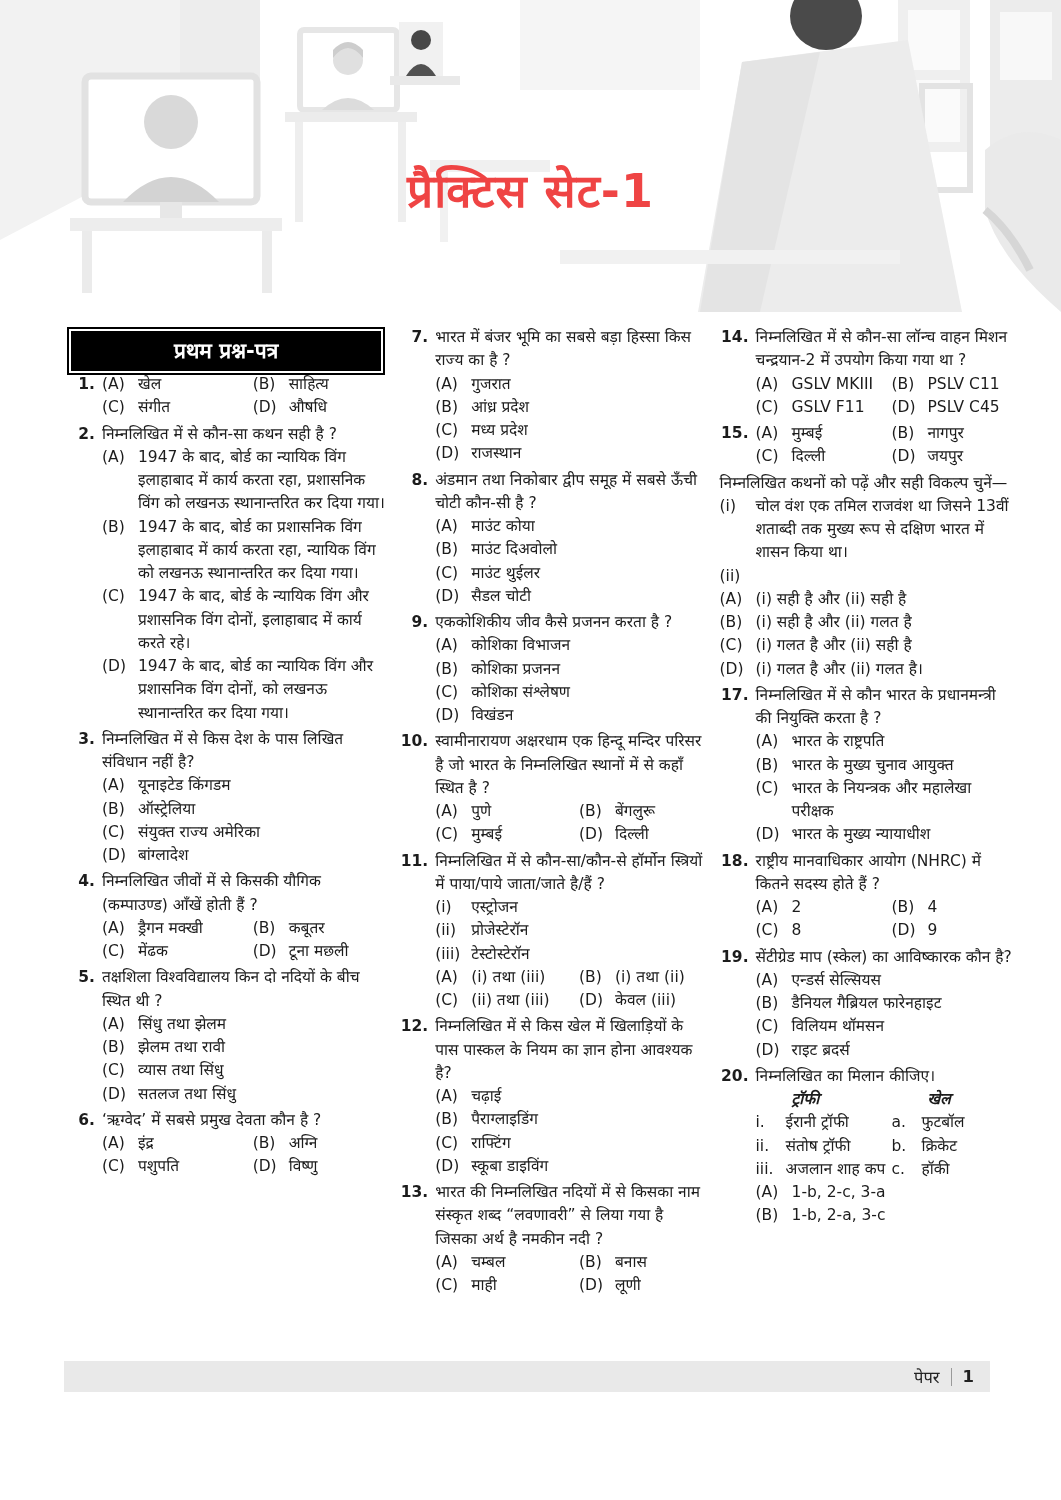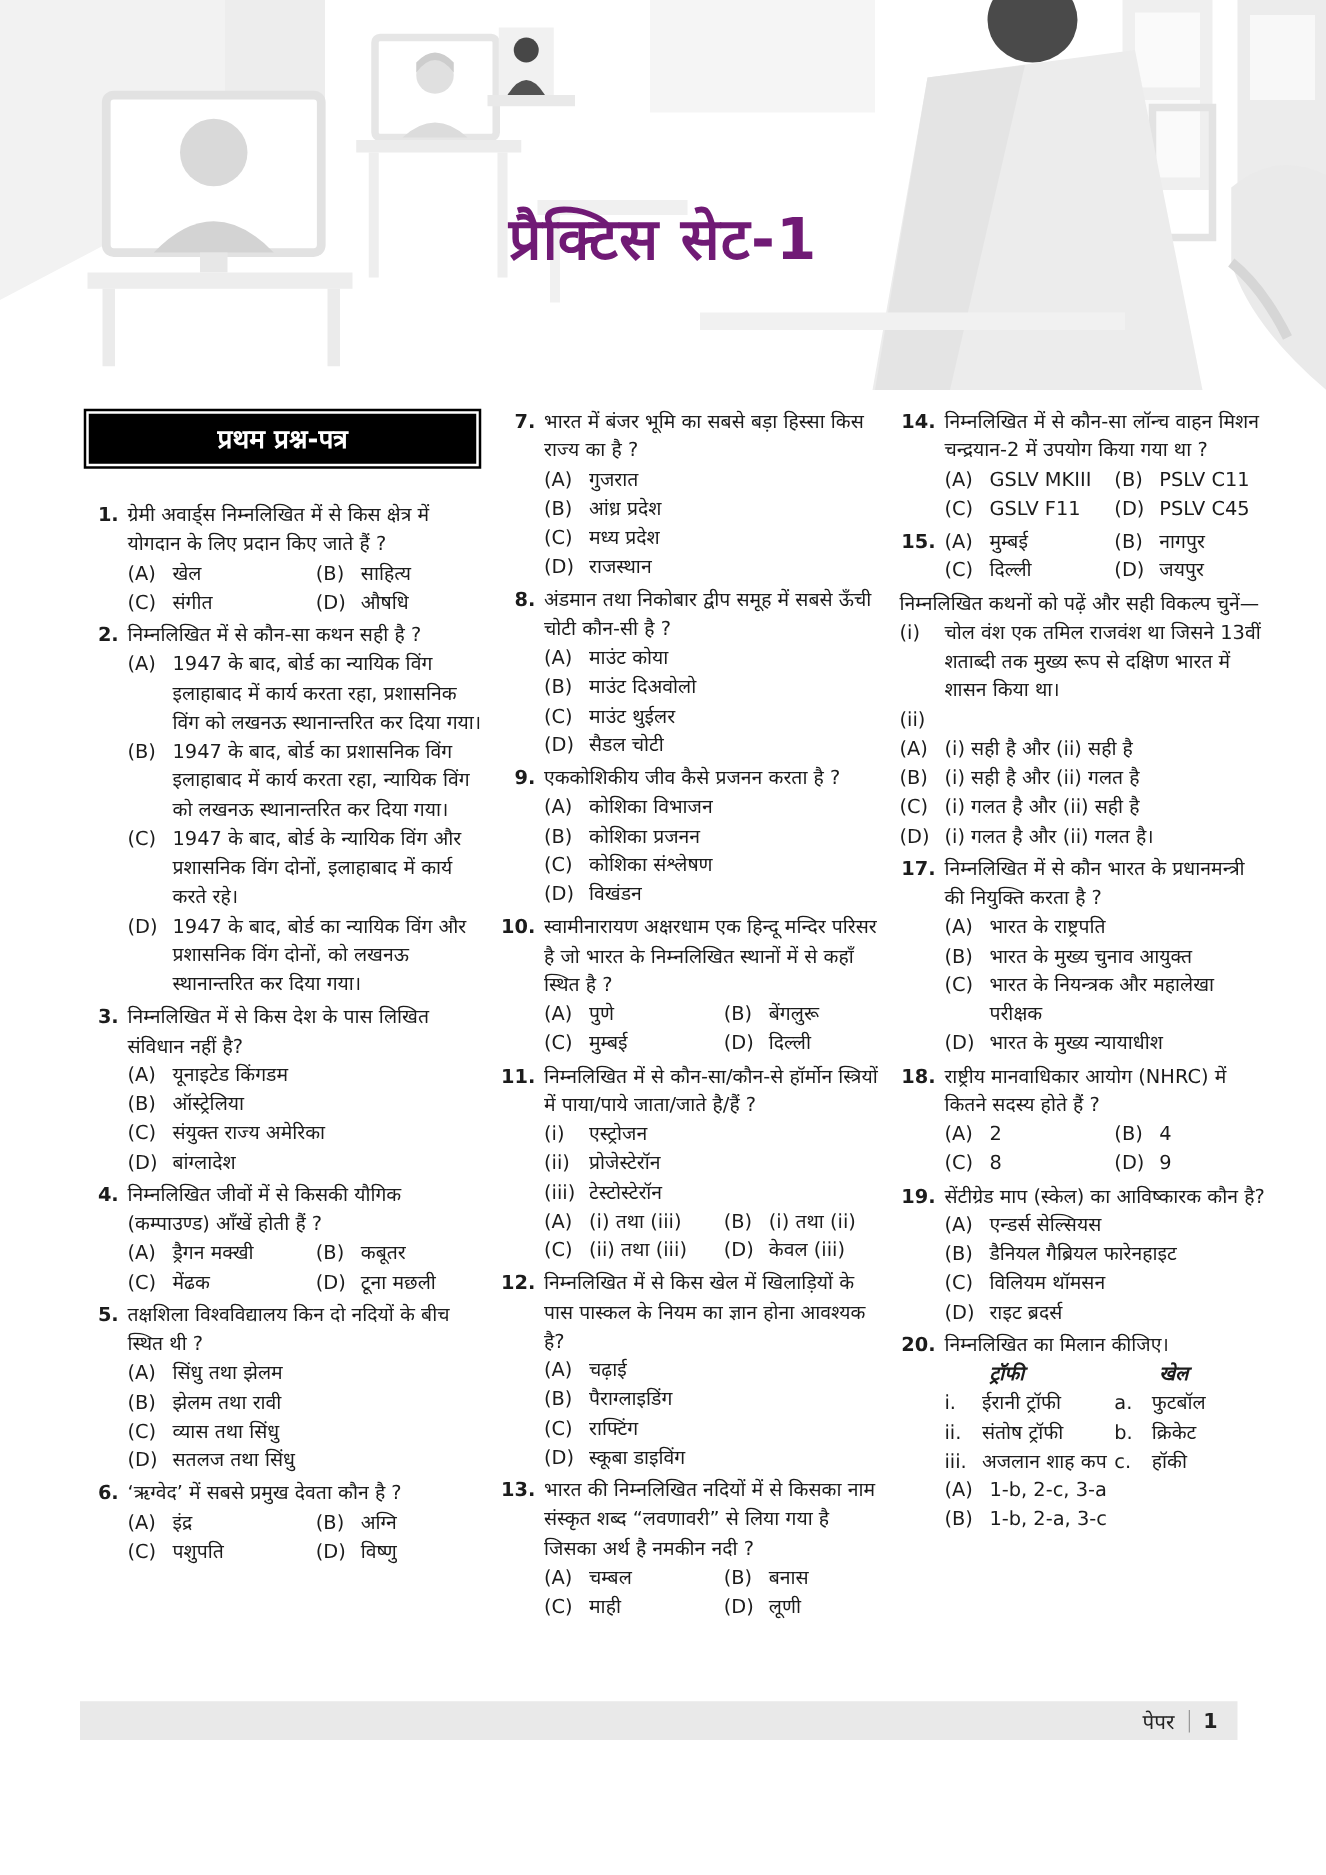--- a/index.html
+++ b/index.html
@@ -13,7 +13,7 @@
   .hero{position:absolute;top:0;left:0;width:1061px;height:312px;}
   .page-title{
     position:absolute;top:158px;left:0;width:100%;
-    text-align:center;font-size:46px;font-weight:bold;color:#701a75;
+    text-align:center;font-size:46px;font-weight:bold;color:#ef4444;
     letter-spacing:1px;
   }
 

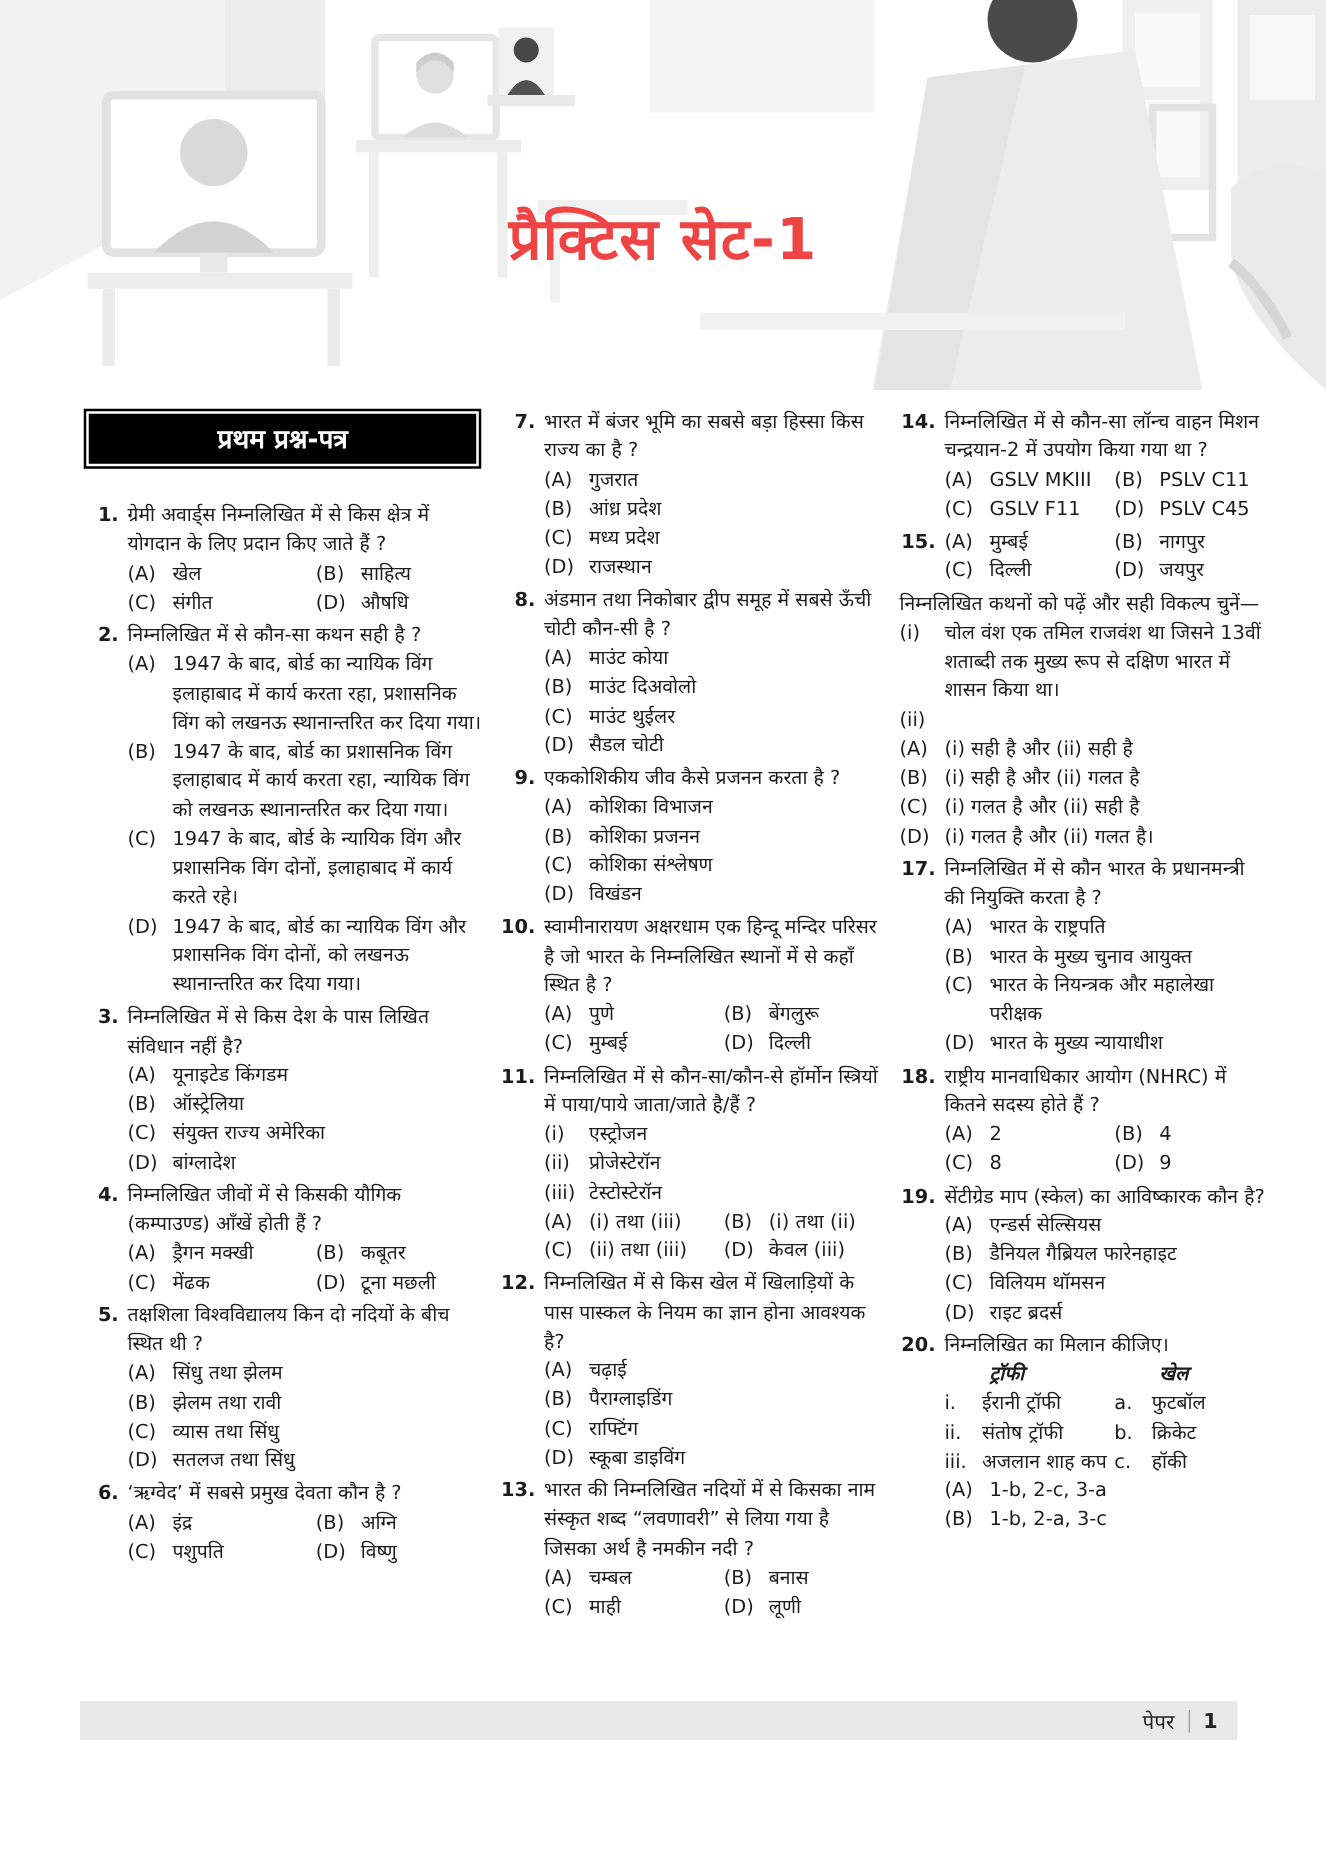--- a/index.html
+++ b/index.html
@@ -27,7 +27,7 @@
   .sec-box{
     background:#000;color:#fff;text-align:center;font-weight:bold;
     font-size:21px;padding:5px 4px 7px 4px;border:2px solid #fff;
-    box-shadow:0 0 0 2px #000;margin:3px 3px 28px 3px;
+    box-shadow:0 0 0 2px #000;margin:3px 3px 0 3px;
   }
 
   .q{display:flex;margin-bottom:3px;font-size:15.5px;line-height:1.5;}

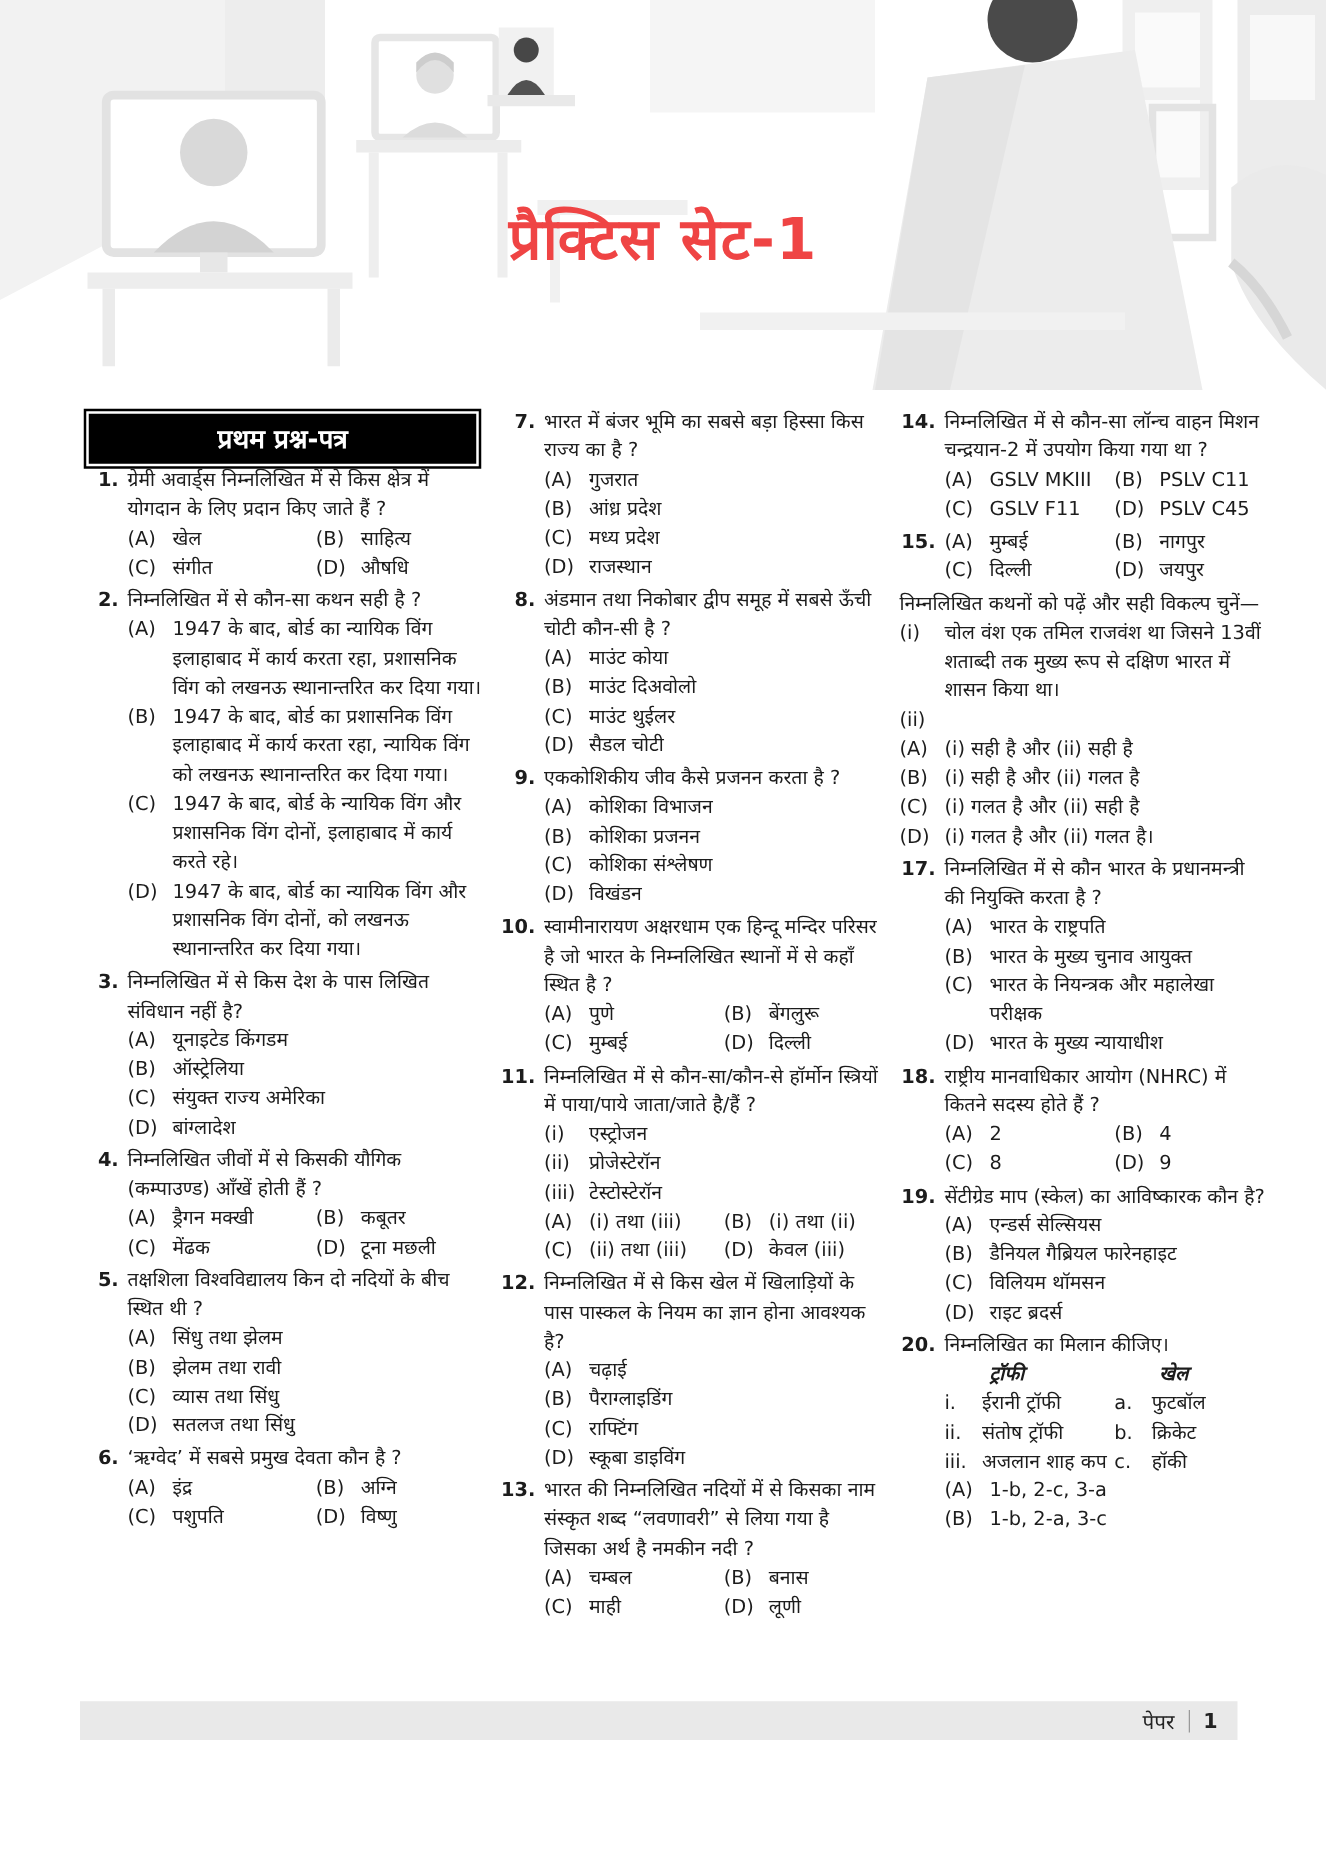--- a/index.html
+++ b/index.html
@@ -117,7 +117,6 @@
         <div class="q">
           <div class="q-no">1.</div>
           <div class="q-body">
-            <div class="q-text">ग्रेमी अवार्ड्स निम्नलिखित में से किस क्षेत्र में योगदान के लिए प्रदान किए जाते हैं ?</div>
             <div class="opts-grid">
               <div class="opt">
                 <div class="opt-label">(A)</div>

